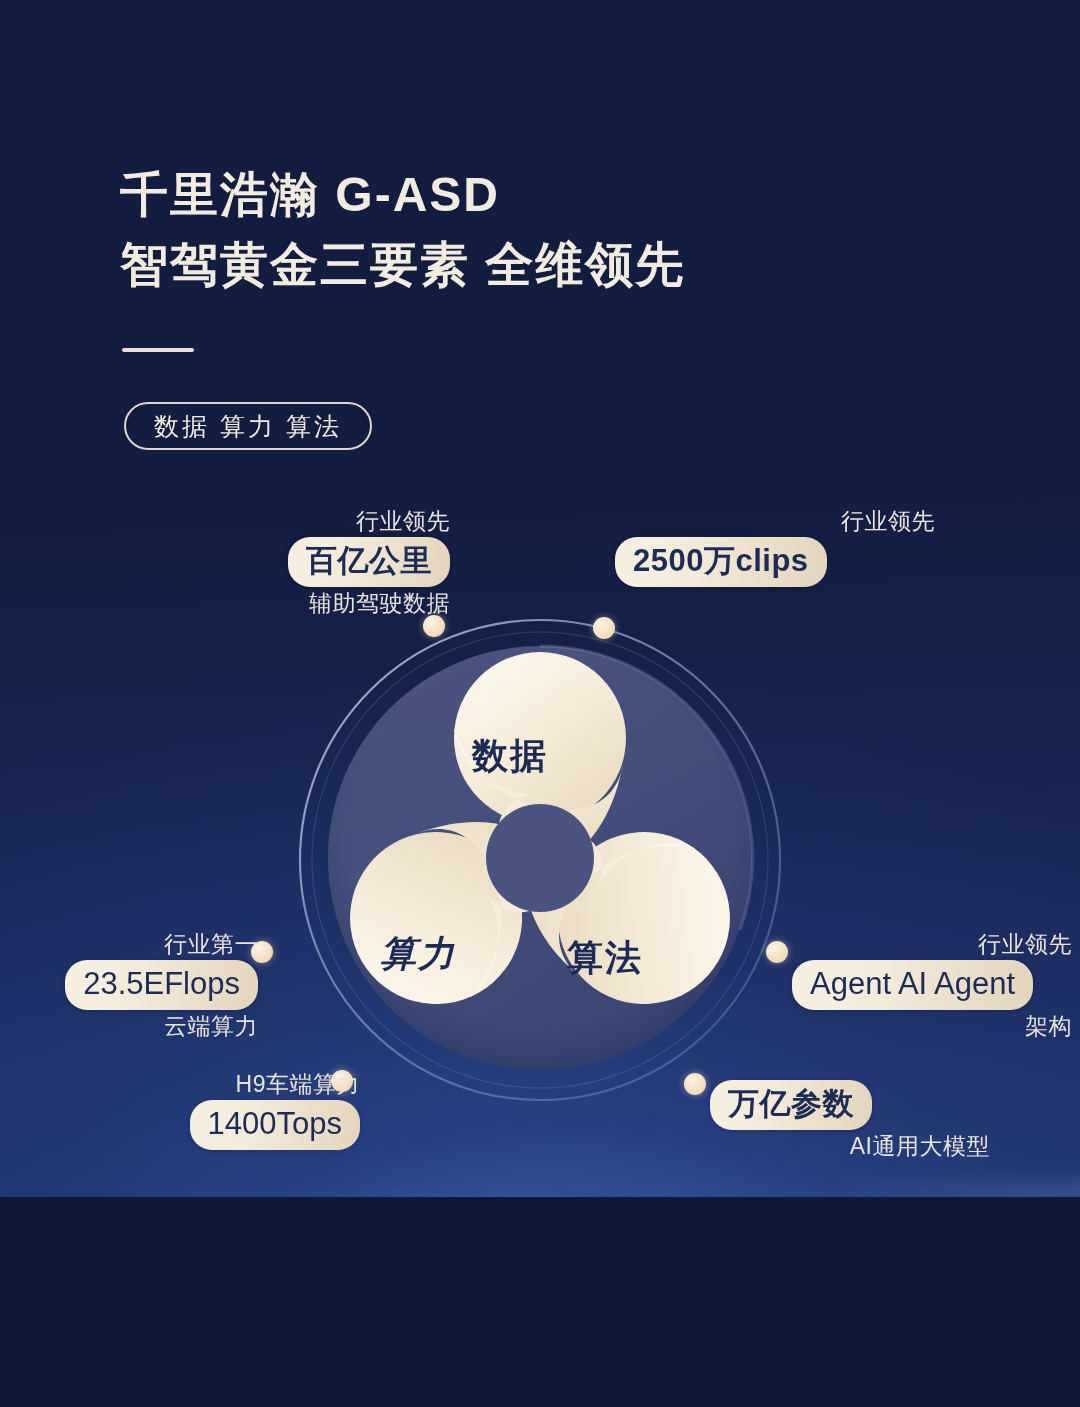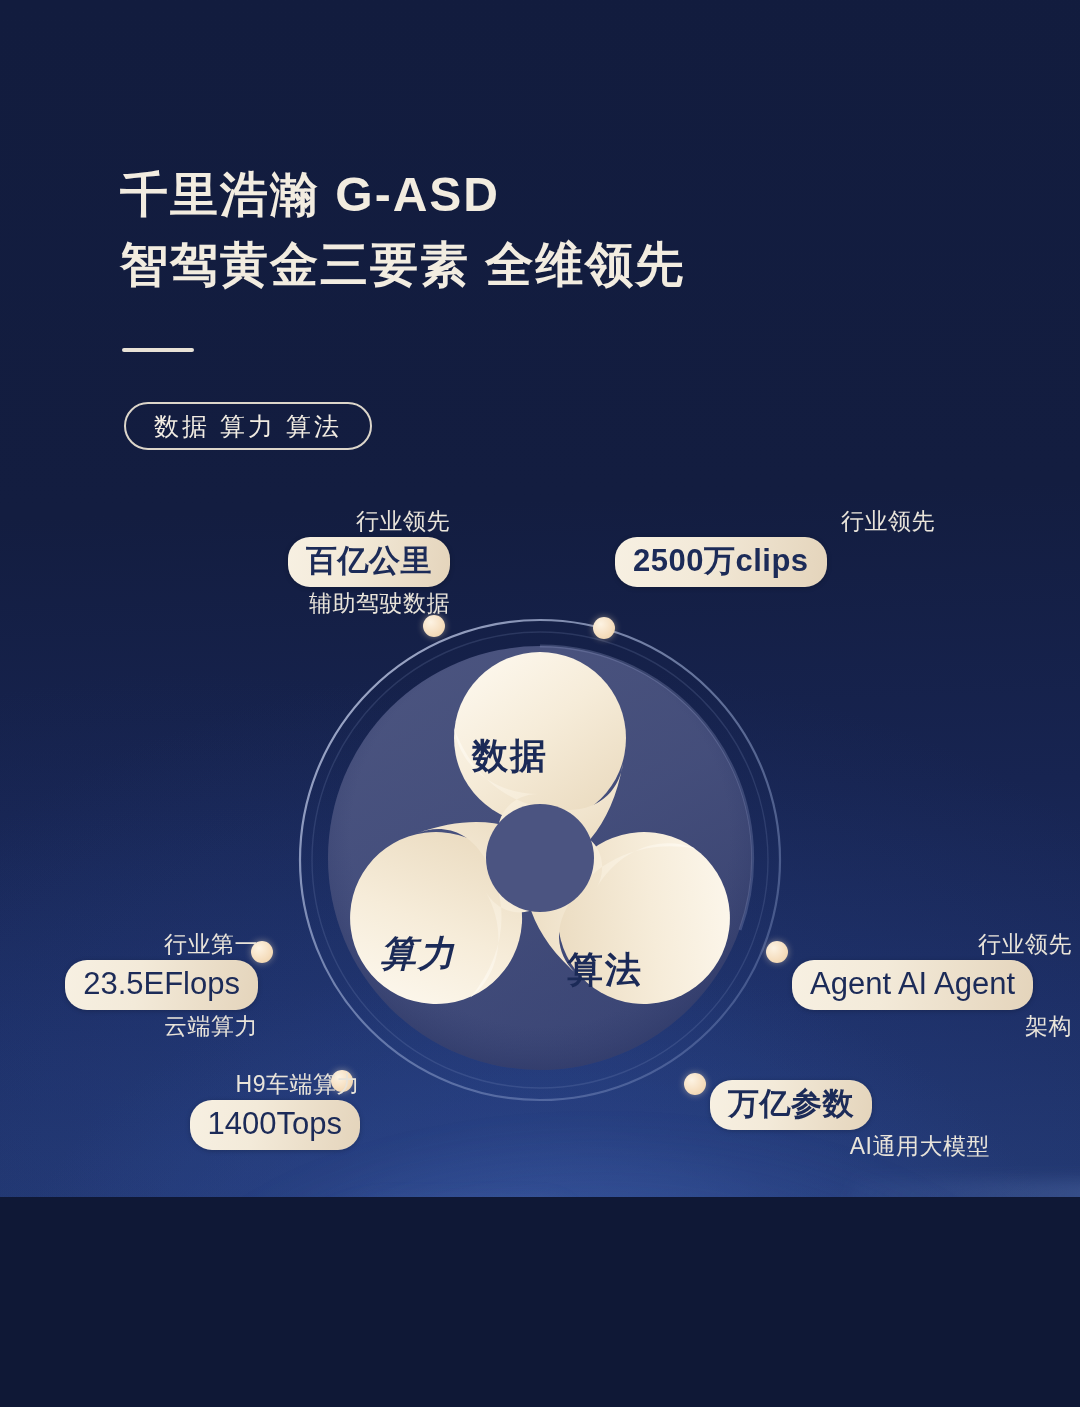--- a/index.html
+++ b/index.html
@@ -97,7 +97,7 @@
   }
   #lbl-data  { left:200px; top:132px; width:140px; }
   #lbl-power { left:108px; top:330px; width:140px;font-style:italic; }
-  #lbl-algo  { left:295px; top:346px; width:140px; }
+  #lbl-algo  { left:295px; top:334px; width:140px; }
 
   
   .callout { position:absolute; }

